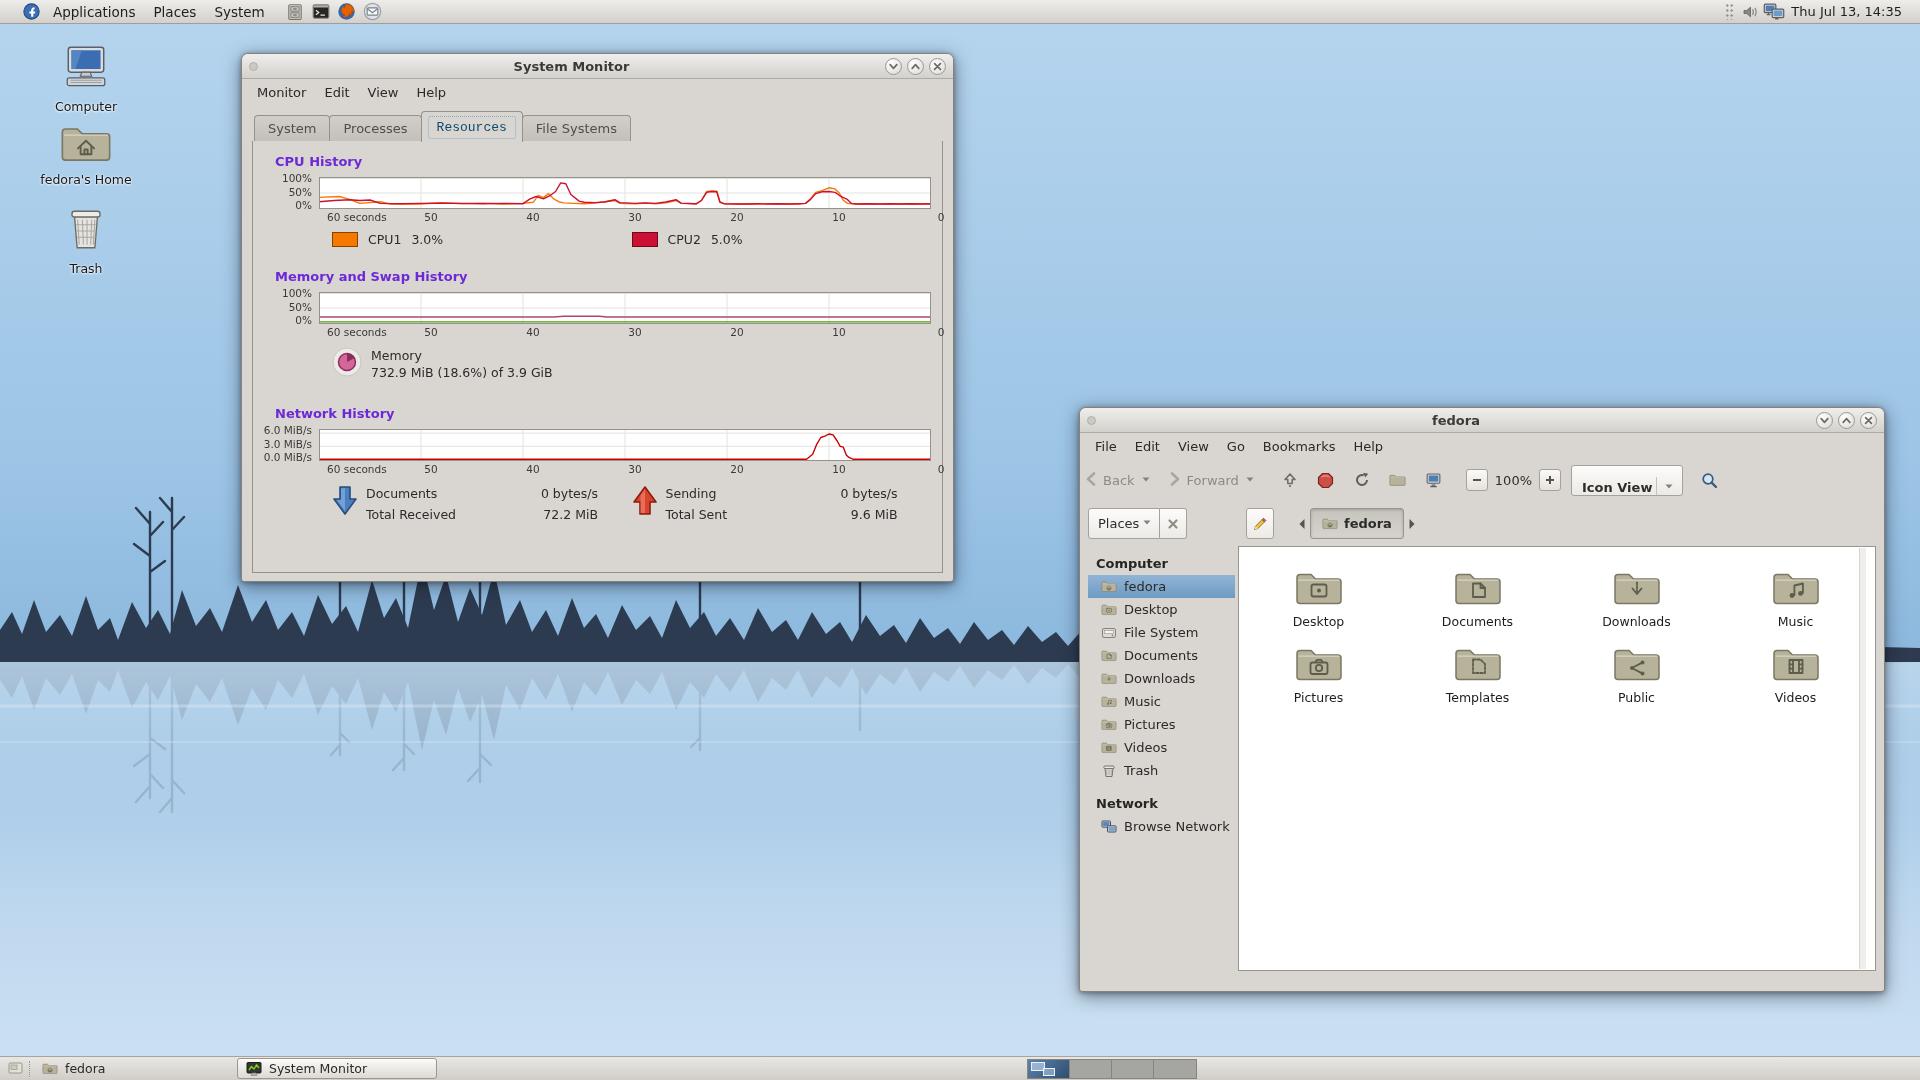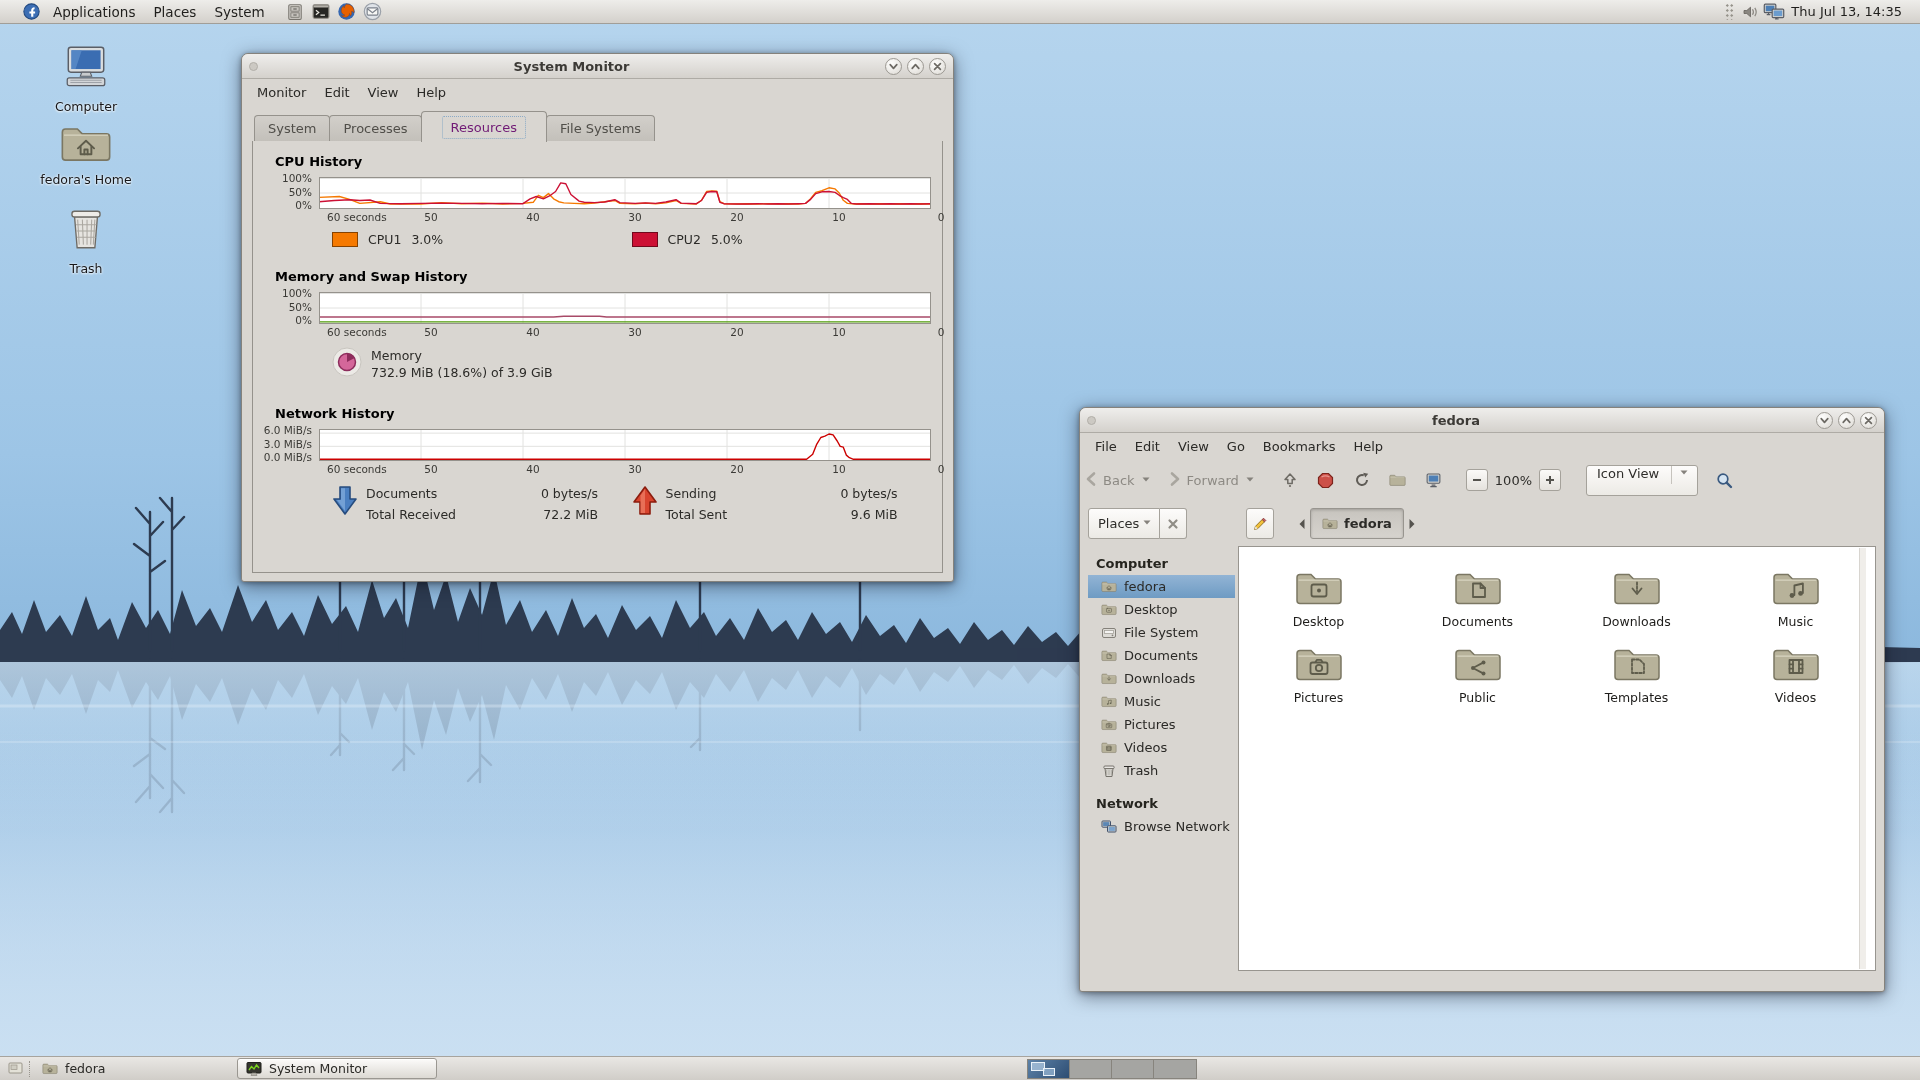--- a/index.html
+++ b/index.html
@@ -51,8 +51,8 @@
   .tab { height:26px; display:flex; align-items:center; padding:0 13px;
     background:linear-gradient(#d2cfca,#c3c0ba); border:1px solid #95928c; border-bottom:none;
     border-radius:4px 4px 0 0; font-size:13px; color:#504e49; margin-right:-1px; }
-  .tab.active { height:31px; background:#d9d6d1; color:#701a75; z-index:2; position:relative;
-    margin-bottom:-1px; padding:0 20px; }
+  .tab.active { height:31px; background:#d9d6d1; color:#0c4a6e; z-index:2; position:relative;
+    margin-bottom:-1px; padding:0 6px;font-family:Liberation Mono, monospace; }
   .tab.active .focus { border:1px dotted #8aaac6; border-radius:2px; padding:3px 8px; }
   .notebook { position:absolute; left:10px; right:10px; top:87px; bottom:8px;
     border:1px solid #95928c; border-top:none; background:#d9d6d1; }

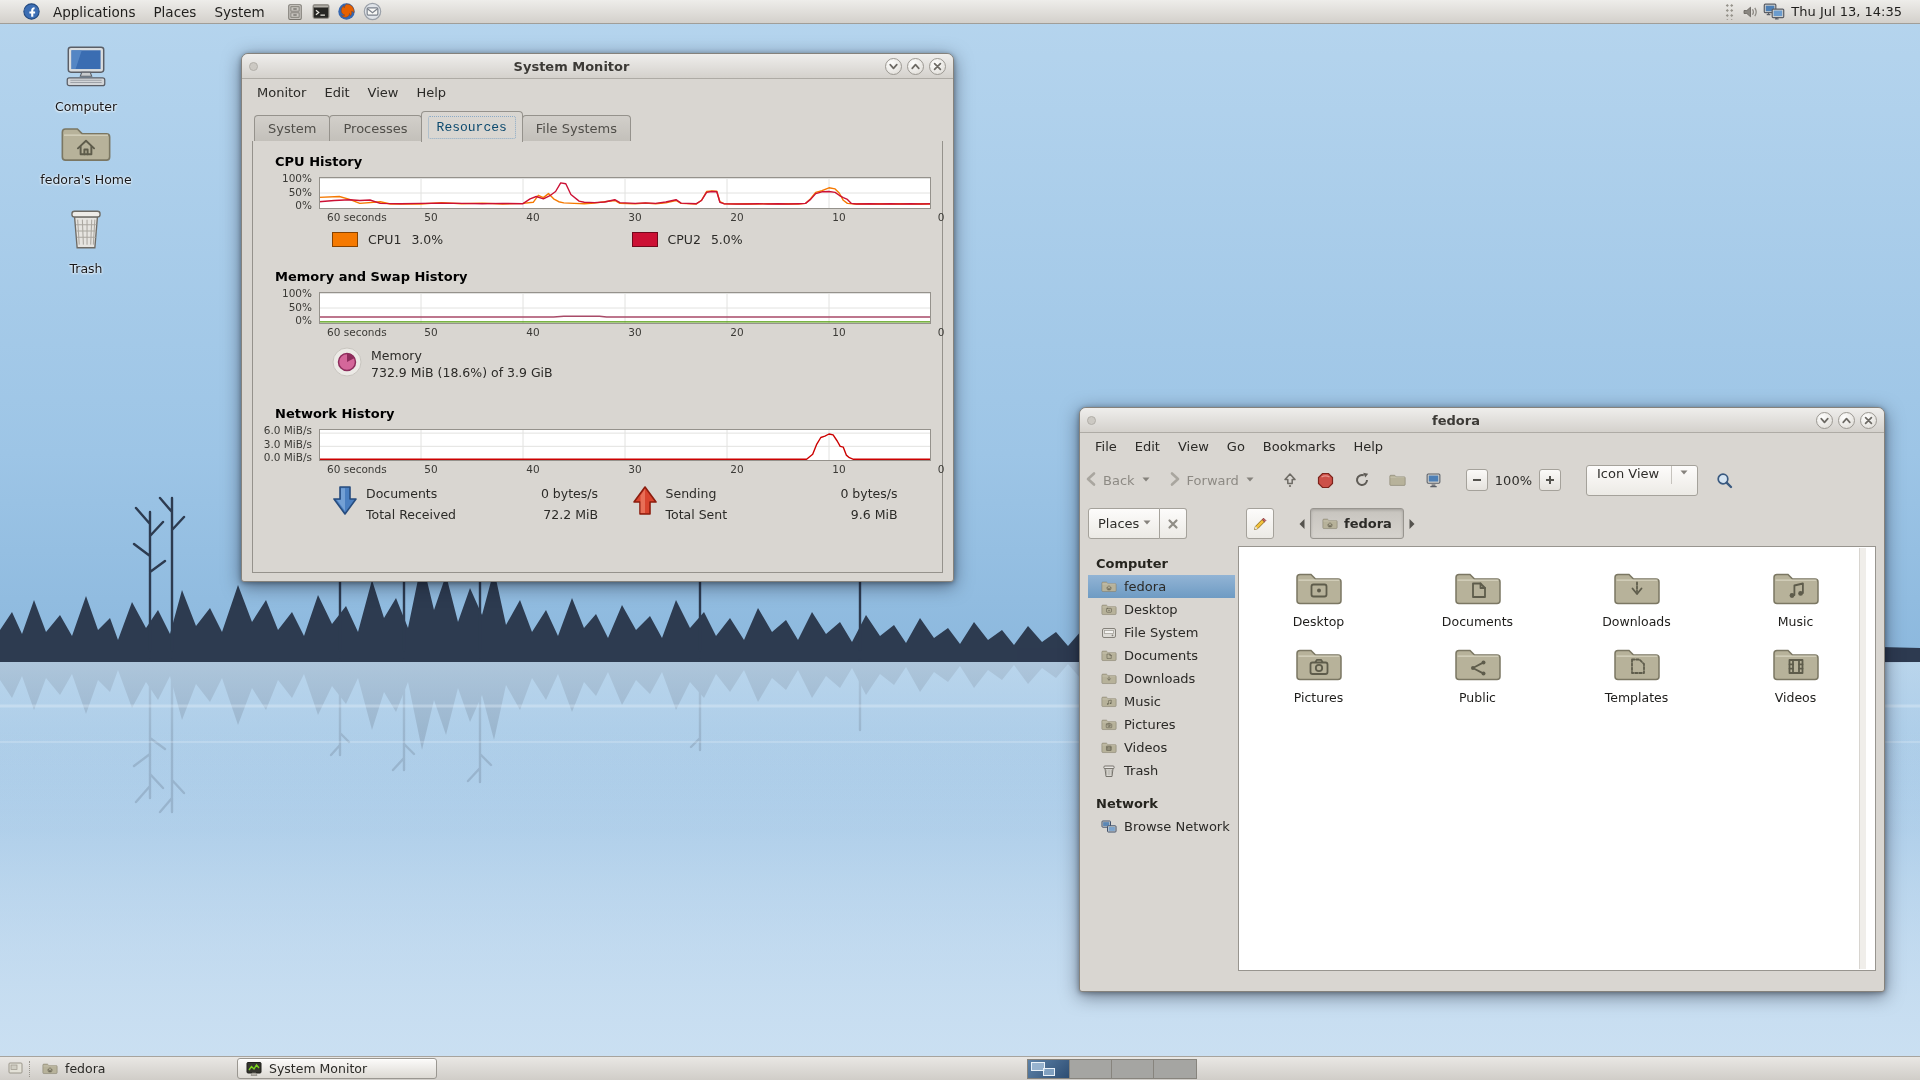--- a/index.html
+++ b/index.html
@@ -57,7 +57,7 @@
   .notebook { position:absolute; left:10px; right:10px; top:87px; bottom:8px;
     border:1px solid #95928c; border-top:none; background:#d9d6d1; }
   .sec { position:absolute; left:33px; right:22px; z-index:3; }
-  .sec-h { font-weight:bold; font-size:13px; color:#000000; margin-bottom:8px; }
+  .sec-h { font-weight:bold; font-size:13px; color:#6d28d9; margin-bottom:8px; }
   .chart-row { display:flex; }
   .ylabels { width:54px; position:relative; font-size:10.5px; color:#3b3a36; }
   .ylabels span { position:absolute; right:7px; white-space:nowrap; }

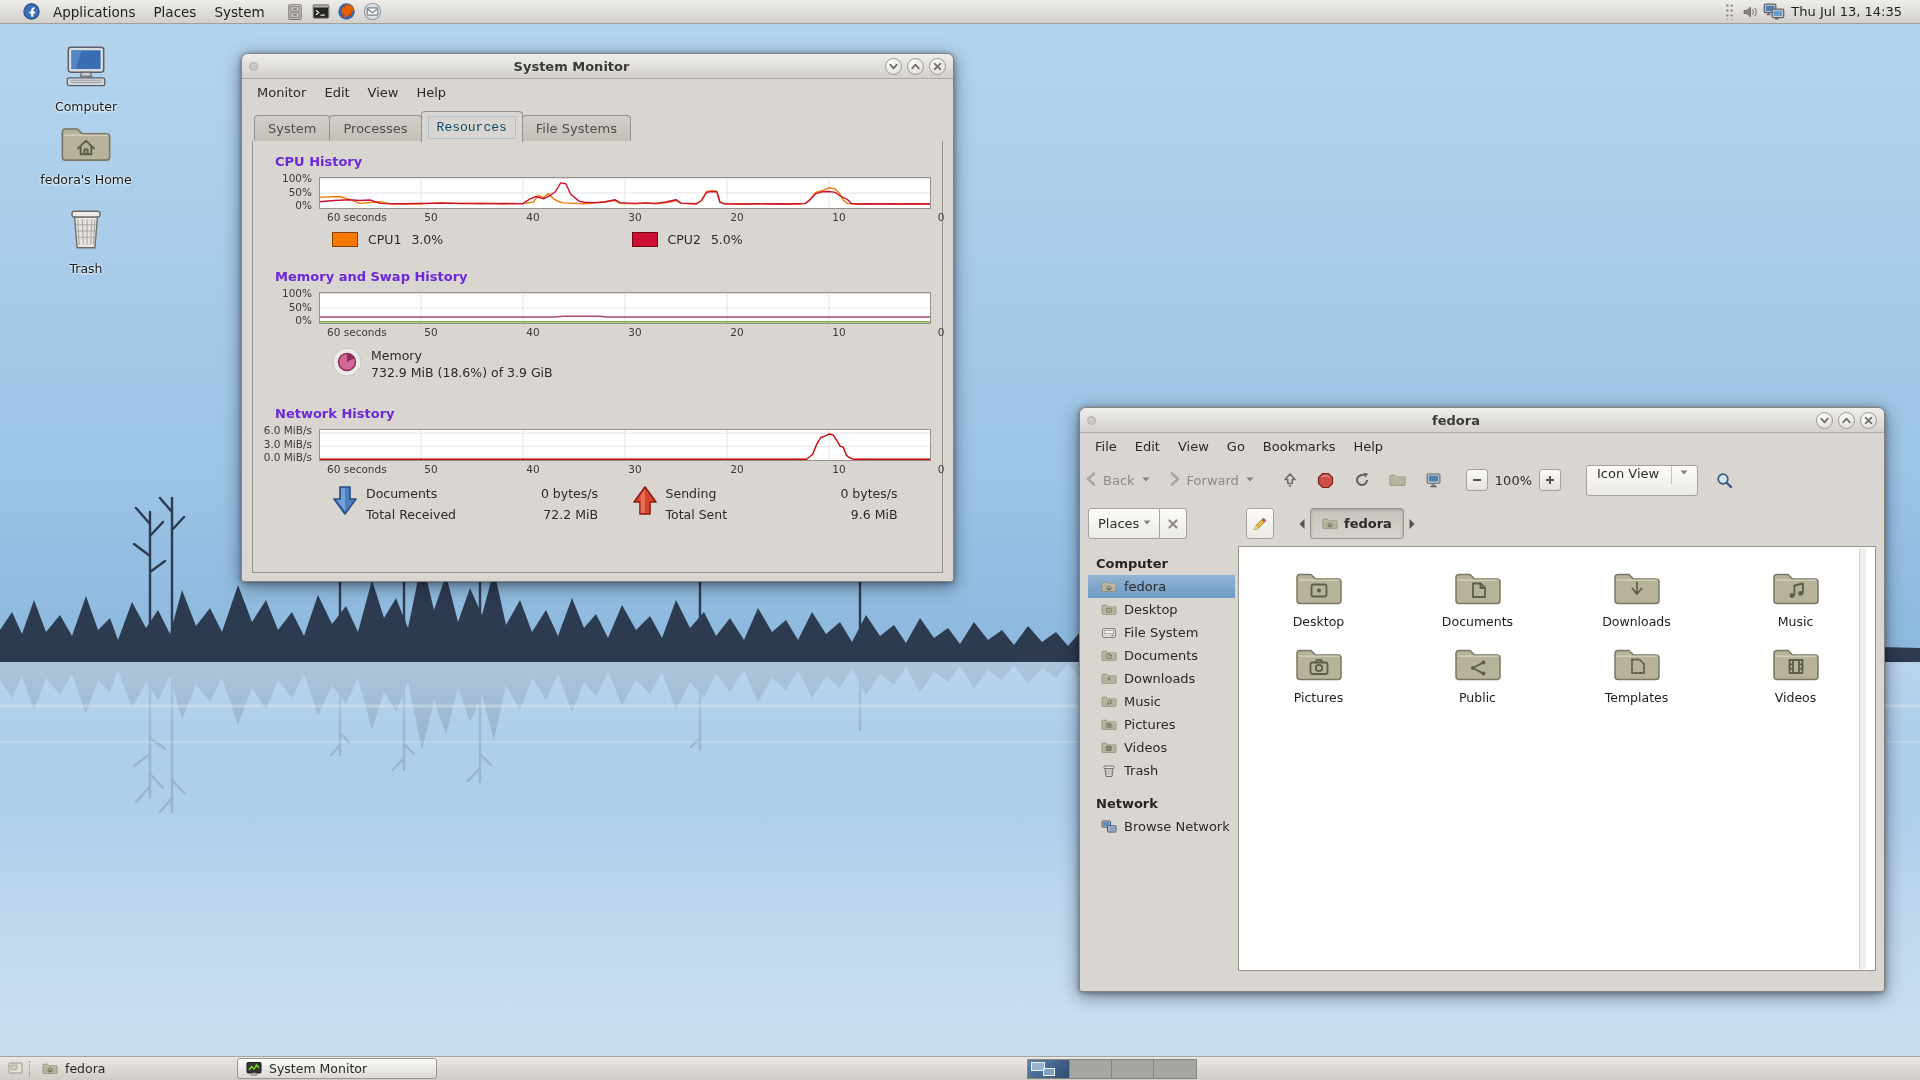--- a/index.html
+++ b/index.html
@@ -89,8 +89,8 @@
     background:linear-gradient(#fbfaf8,#e5e2dd); display:flex; align-items:center; justify-content:center; }
   .zoom-level { font-size:13px; color:#2e2d2a; padding:0 7px; }
   .combo { height:31px; width:112px; border:1px solid #a5a29b; border-radius:3px;
-    background:linear-gradient(#fdfcfb,#eceae5); display:flex; align-items:flex-start;
-    padding:0 7px 0 10px; font-size:13px; color:#2e2d2a; margin-left:25px; }
+    background:linear-gradient(#fdfcfb,#eceae5); display:flex; align-items:flex-end;
+    padding:0 7px 0 10px; font-size:13px; color:#2e2d2a; margin-left:10px;font-weight:bold; }
   .combo .csep { width:1px; height:18px; background:#c6c3bd; margin-left:auto; margin-right:6px; }
   .locationbar { display:flex; align-items:center; height:45px; padding:0 8px; }
   .places-combo { height:31px; width:72px; border:1px solid #a5a29b; border-radius:3px 0 0 3px;

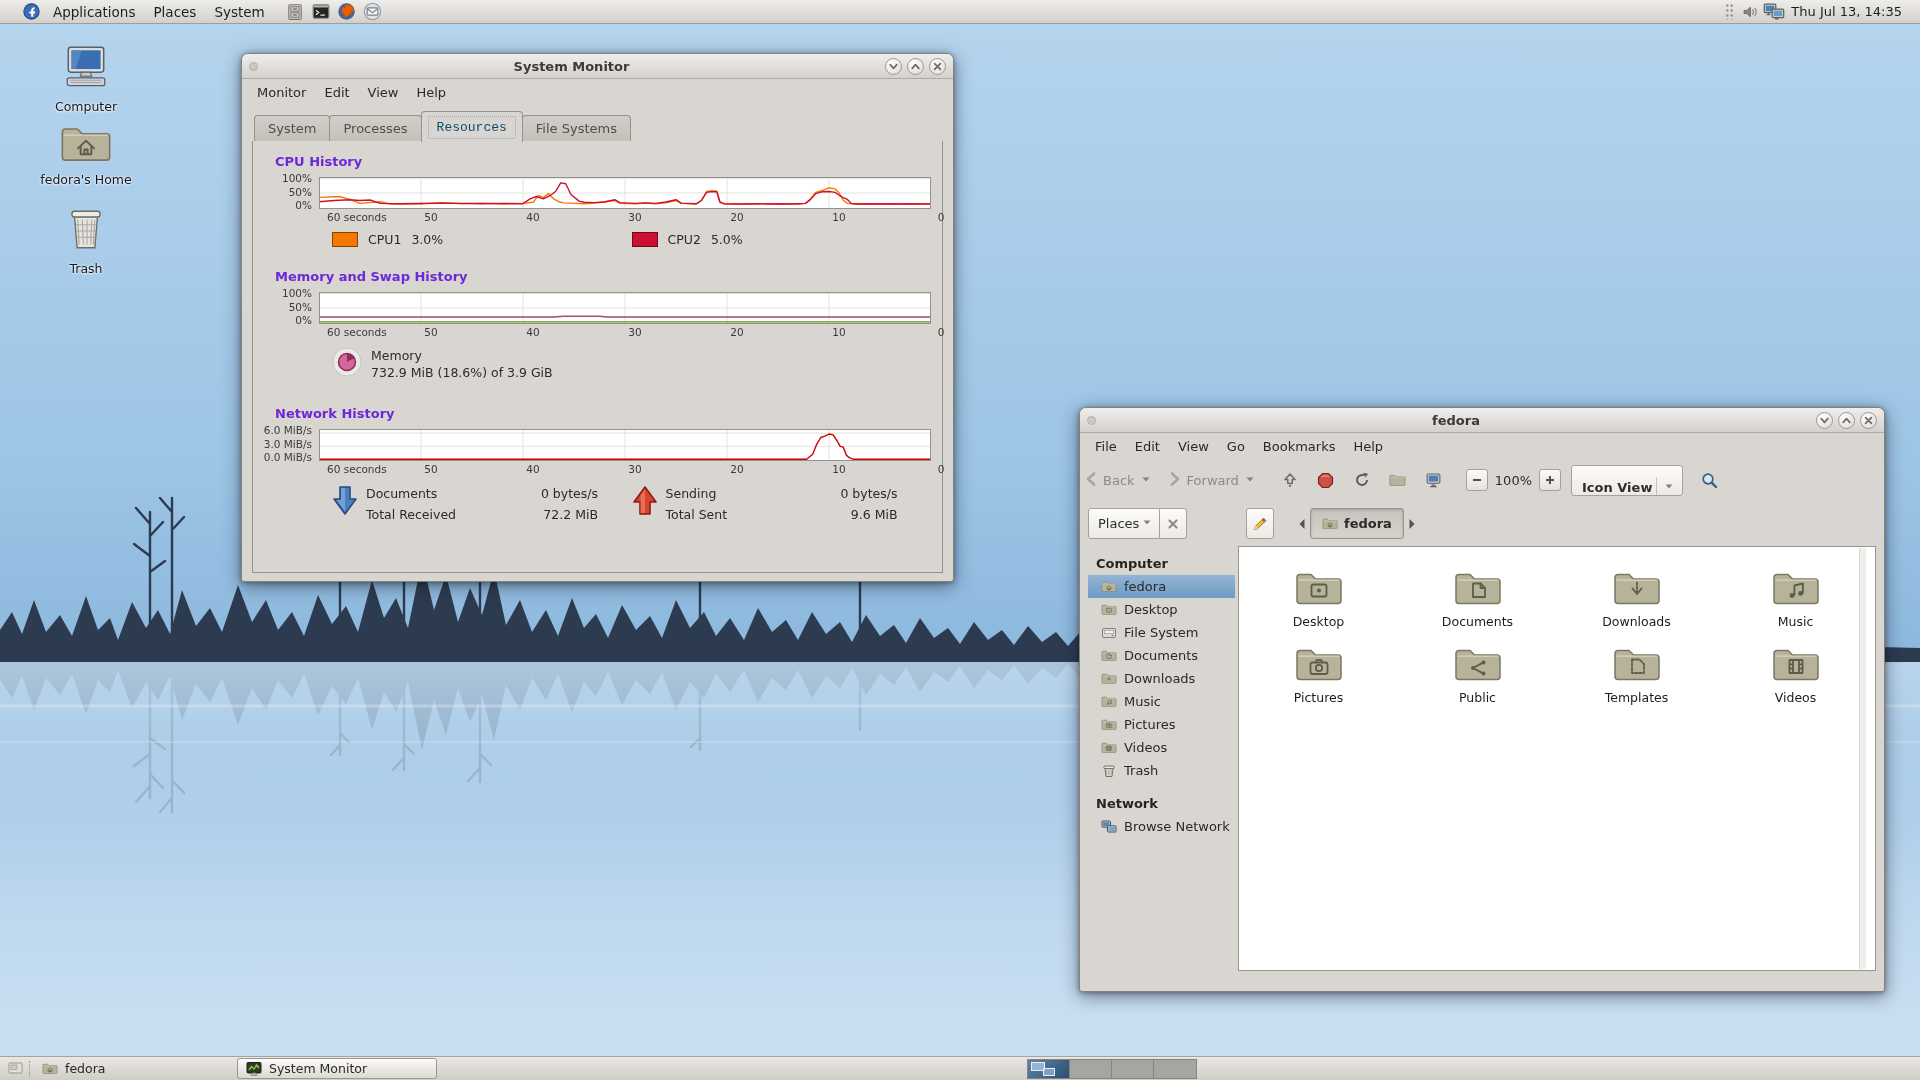--- a/index.html
+++ b/index.html
@@ -820,6 +820,16 @@
               <path d="M2 32.5 V9.5 Q2 6.5 5 6.5 H16 L20.5 11 H43 Q46 11 46 14 V32.5 Q46 35.5 43 35.5 H5 Q2 35.5 2 32.5 Z" fill="#b7b29a" stroke="#7b7763" stroke-width="1.5"></path>
               <path d="M3.5 12.2 H44.5" stroke="#d8d4c0" stroke-width="1.3"></path>
               <g fill="none" stroke="#5e5c4b" stroke-width="1.8" stroke-linecap="round" stroke-linejoin="round">
+                <path d="M19 15.5 h7.5 l4.5 4.5 v9 h-12 z" stroke-dasharray="2.4 1.8"></path>
+              </g>
+            </svg></div>
+          <div class="flabel">Templates</div>
+        </div>
+        <div class="fcell">
+          <div><svg width="48" height="40" viewBox="0 0 48 40">
+              <path d="M2 32.5 V9.5 Q2 6.5 5 6.5 H16 L20.5 11 H43 Q46 11 46 14 V32.5 Q46 35.5 43 35.5 H5 Q2 35.5 2 32.5 Z" fill="#b7b29a" stroke="#7b7763" stroke-width="1.5"></path>
+              <path d="M3.5 12.2 H44.5" stroke="#d8d4c0" stroke-width="1.3"></path>
+              <g fill="none" stroke="#5e5c4b" stroke-width="1.8" stroke-linecap="round" stroke-linejoin="round">
                 <circle cx="19" cy="24" r="2" fill="#5e5c4b" stroke="none"></circle>
                 <circle cx="29.5" cy="18.5" r="2" fill="#5e5c4b" stroke="none"></circle>
                 <circle cx="29.5" cy="29.5" r="2" fill="#5e5c4b" stroke="none"></circle>
@@ -827,16 +837,6 @@
               </g>
             </svg></div>
           <div class="flabel">Public</div>
-        </div>
-        <div class="fcell">
-          <div><svg width="48" height="40" viewBox="0 0 48 40">
-              <path d="M2 32.5 V9.5 Q2 6.5 5 6.5 H16 L20.5 11 H43 Q46 11 46 14 V32.5 Q46 35.5 43 35.5 H5 Q2 35.5 2 32.5 Z" fill="#b7b29a" stroke="#7b7763" stroke-width="1.5"></path>
-              <path d="M3.5 12.2 H44.5" stroke="#d8d4c0" stroke-width="1.3"></path>
-              <g fill="none" stroke="#5e5c4b" stroke-width="1.8" stroke-linecap="round" stroke-linejoin="round">
-                <path d="M19 15.5 h7.5 l4.5 4.5 v9 h-12 z" stroke-dasharray="2.4 1.8"></path>
-              </g>
-            </svg></div>
-          <div class="flabel">Templates</div>
         </div>
         <div class="fcell">
           <div><svg width="48" height="40" viewBox="0 0 48 40">

